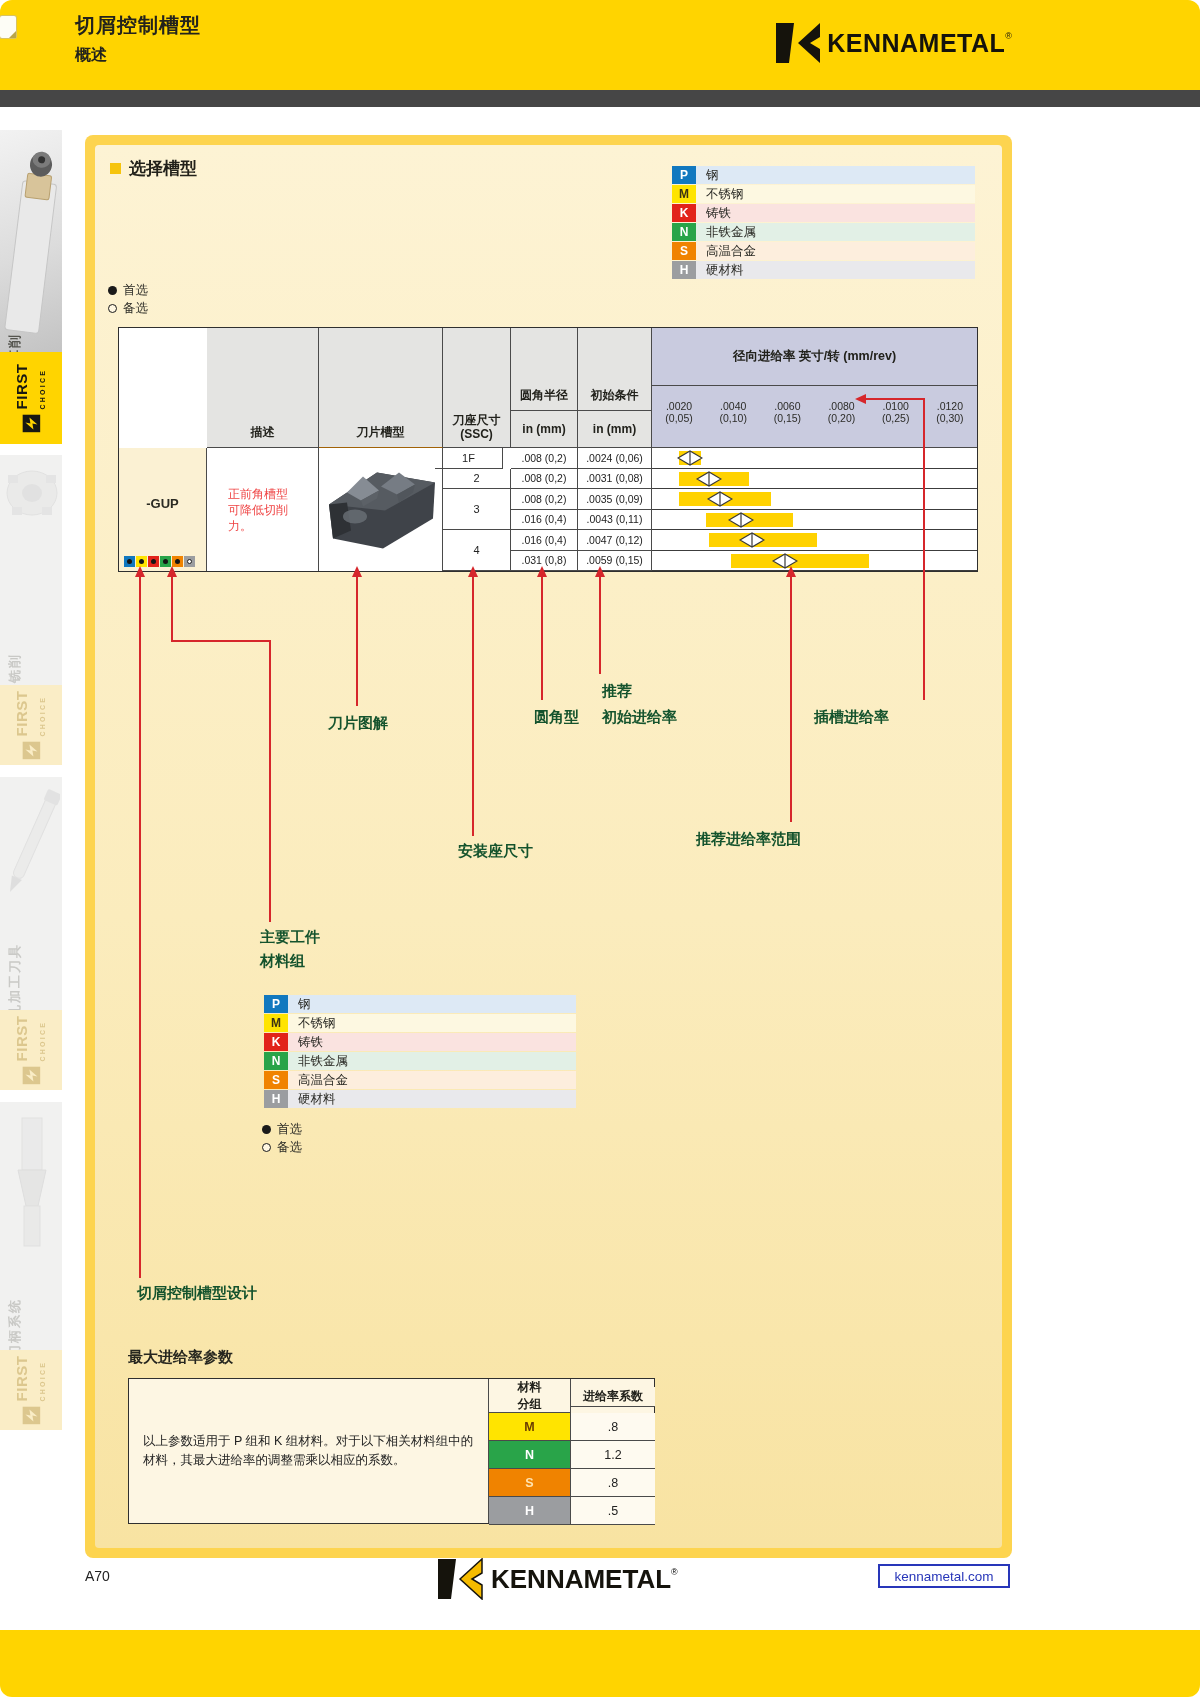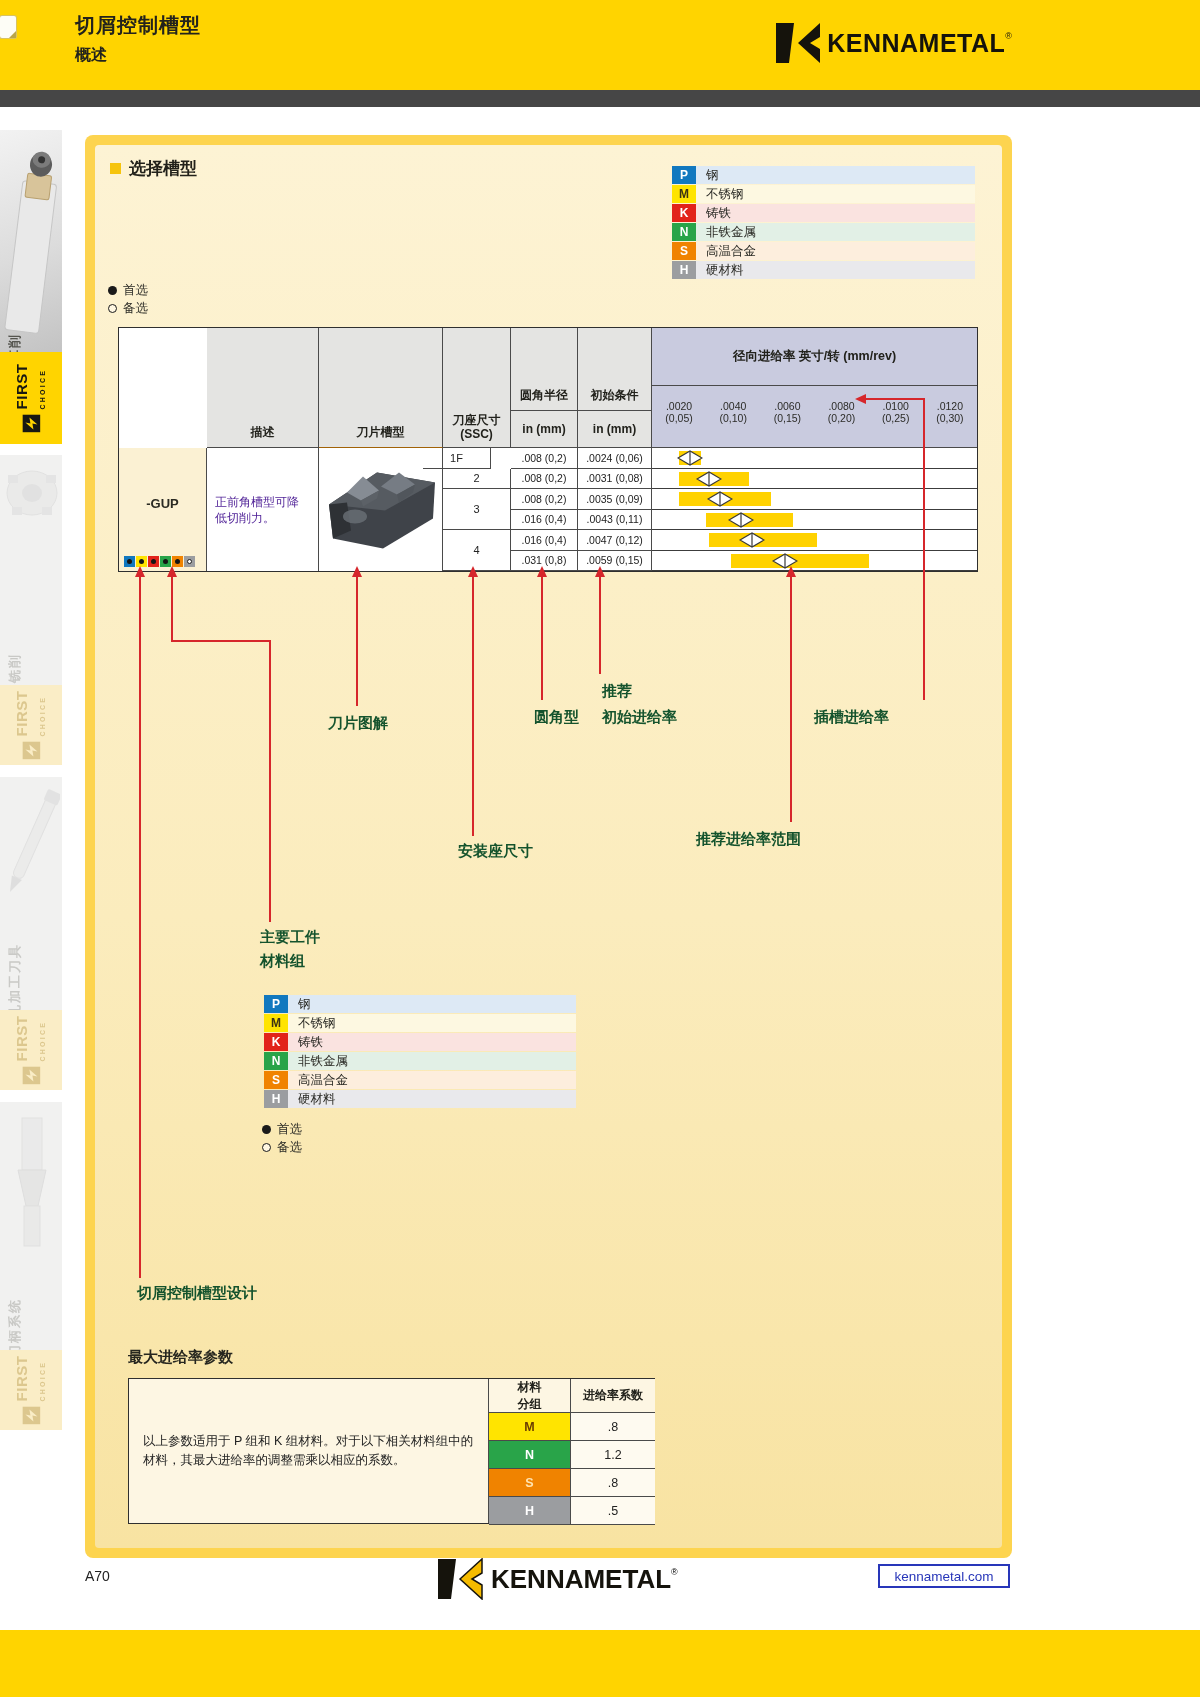--- a/index.html
+++ b/index.html
@@ -4,7 +4,7 @@
 <style>
   * { box-sizing: border-box; margin: 0; padding: 0; }
   body { background:#fff; font-family:"Liberation Sans", sans-serif; }
-  #page { position:relative; width:1200px; height:1697px; background:#fff; overflow:hidden; }
+  #page { position:relative; width:1200px; height:1697px; background:#fff; overflow:hidden;border-radius:12px; }
 
   
   .topbar { position:absolute; left:0; top:0; width:1200px; height:90px; background:#ffd400; }

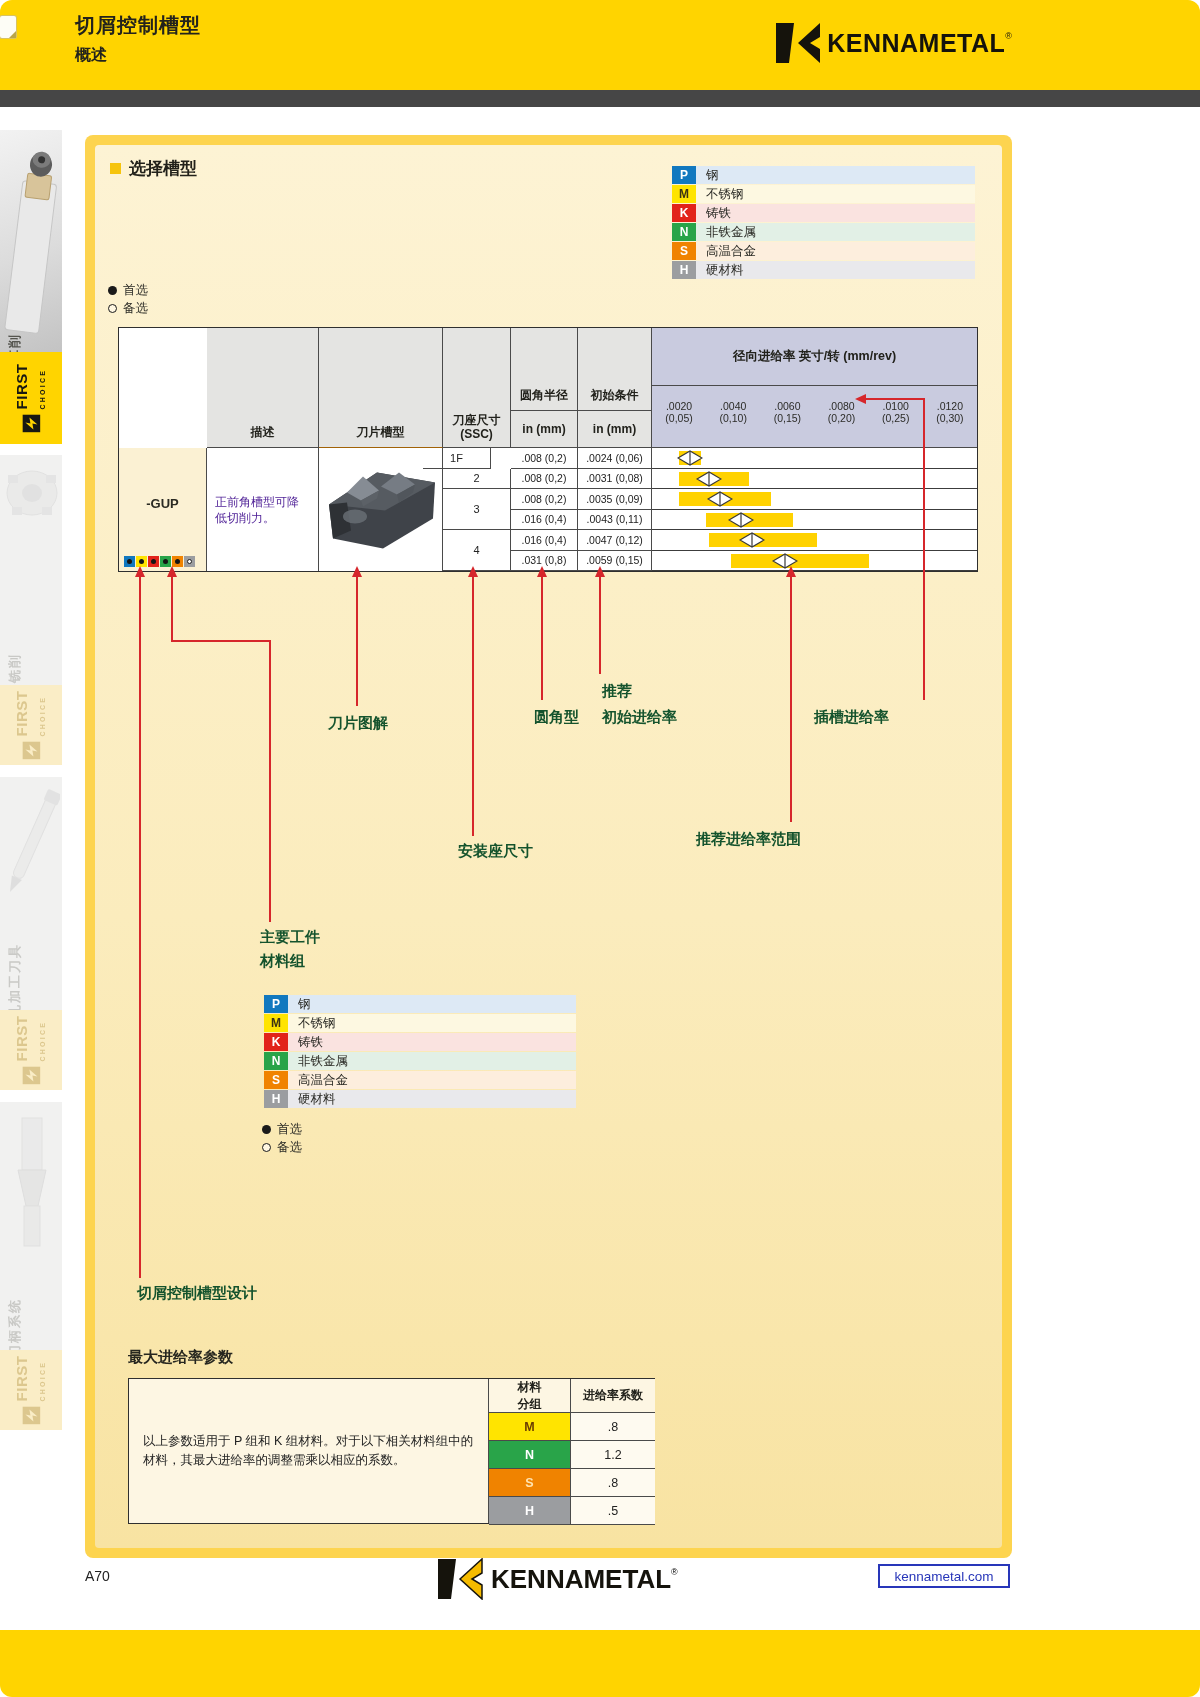--- a/index.html
+++ b/index.html
@@ -311,7 +311,7 @@
       </svg>
     </div>
     <div id="seatcells">
-        <div class="drow" style="left: 304px; top: 120px; width: 68px; height: 20.5px; font-size: 11px;">1F</div>
+        <div class="drow" style="left: 316px; top: 120px; width: 68px; height: 20.5px; font-size: 11px;">1F</div>
         <div class="drow" style="left: 324px; top: 140.5px; width: 68px; height: 20.5px; font-size: 11px;">2</div>
         <div class="drow" style="left: 324px; top: 161px; width: 68px; height: 41px; font-size: 11px;">3</div>
         <div class="drow" style="left: 324px; top: 202px; width: 68px; height: 41px; font-size: 11px;">4</div>

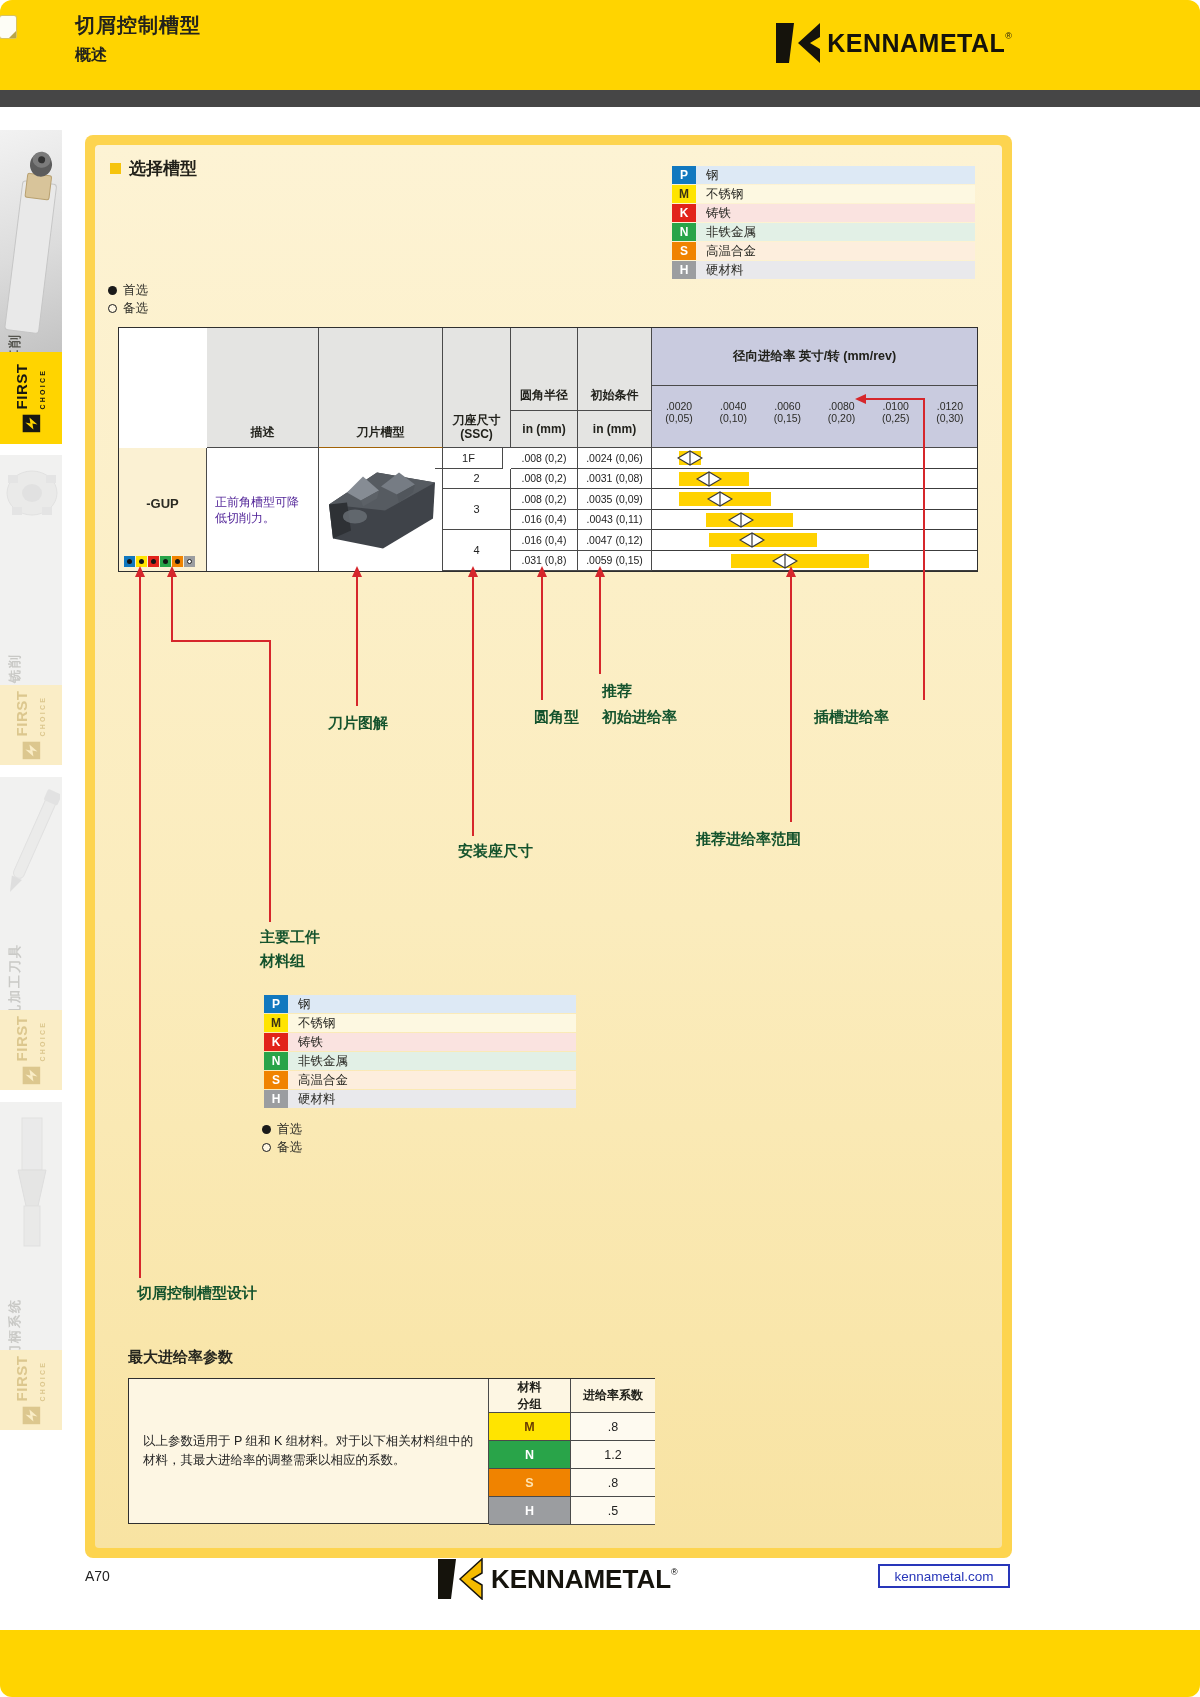--- a/index.html
+++ b/index.html
@@ -56,7 +56,7 @@
   .feed-title { display:flex; align-items:center; justify-content:center; font-size:12.5px; font-weight:700; color:#22221c; }
   .tick { position:absolute; width:48px; text-align:center; font-size:10.5px; color:#2c2c28; line-height:12px; }
   .gup { font-size:13px; font-weight:700; color:#2a2a22; text-align:center; }
-  .desc { font-size:12px; color:#4c1d95; line-height:16px; padding:6px 8px; display:flex; align-items:center; }
+  .desc { font-size:12px; color:#ef4444; line-height:16px; padding:6px 21px; display:flex; align-items:center; }
   .drow { position:absolute; display:flex; align-items:center; justify-content:center; font-size:10.5px; color:#222; border-bottom:1px solid #4a4a4a; border-right:1px solid #4a4a4a; }
   .chartrow { position:absolute; border-bottom:1px solid #3c3c3c; }
   .bar { position:absolute; top:3px; height:14px; }

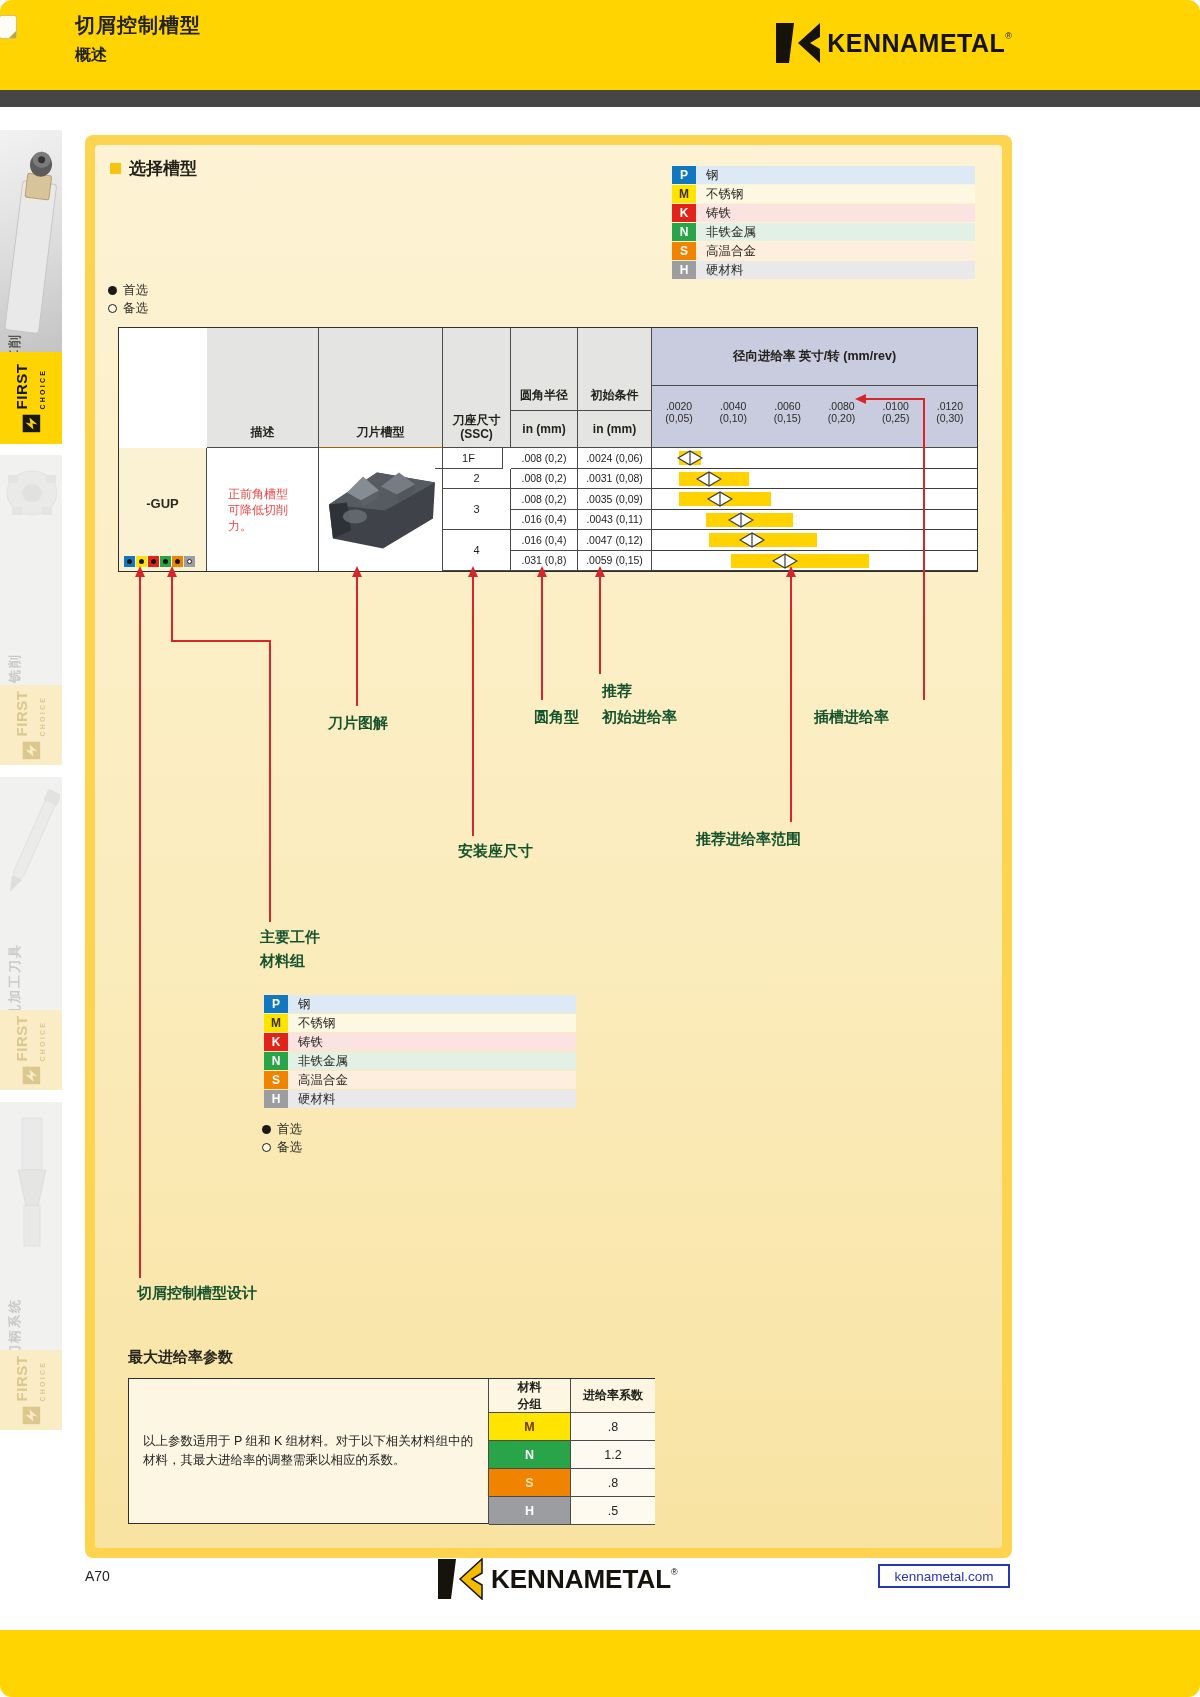--- a/index.html
+++ b/index.html
@@ -452,7 +452,7 @@
       <span>材料</span>
       <span>分组</span>
     </div>
-    <div class="mf-h" style="left:442px; top:0; width:84px; height:34px; border-right:none;">
+    <div class="mf-h" style="left:442px; top:8px; width:84px; height:20px; border-right:none;">
       <span>进给率系数</span>
     </div>
     <div id="mfrows">

